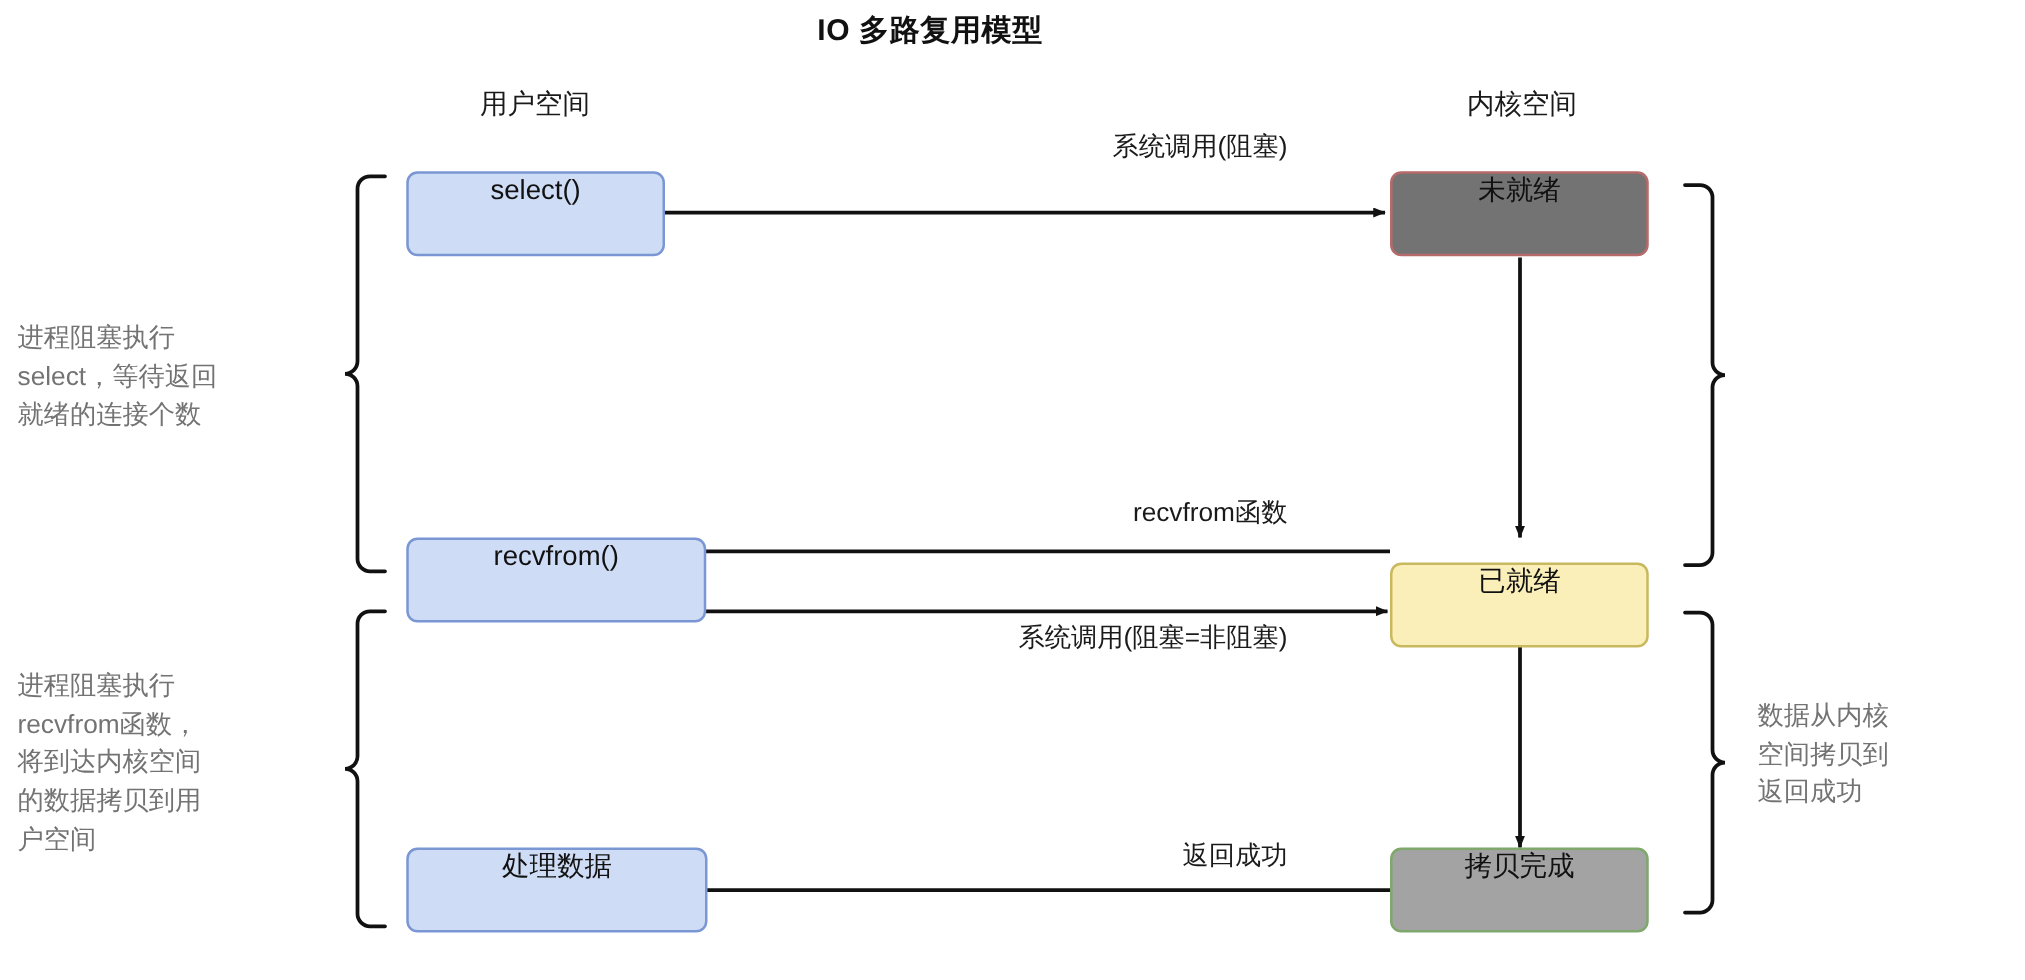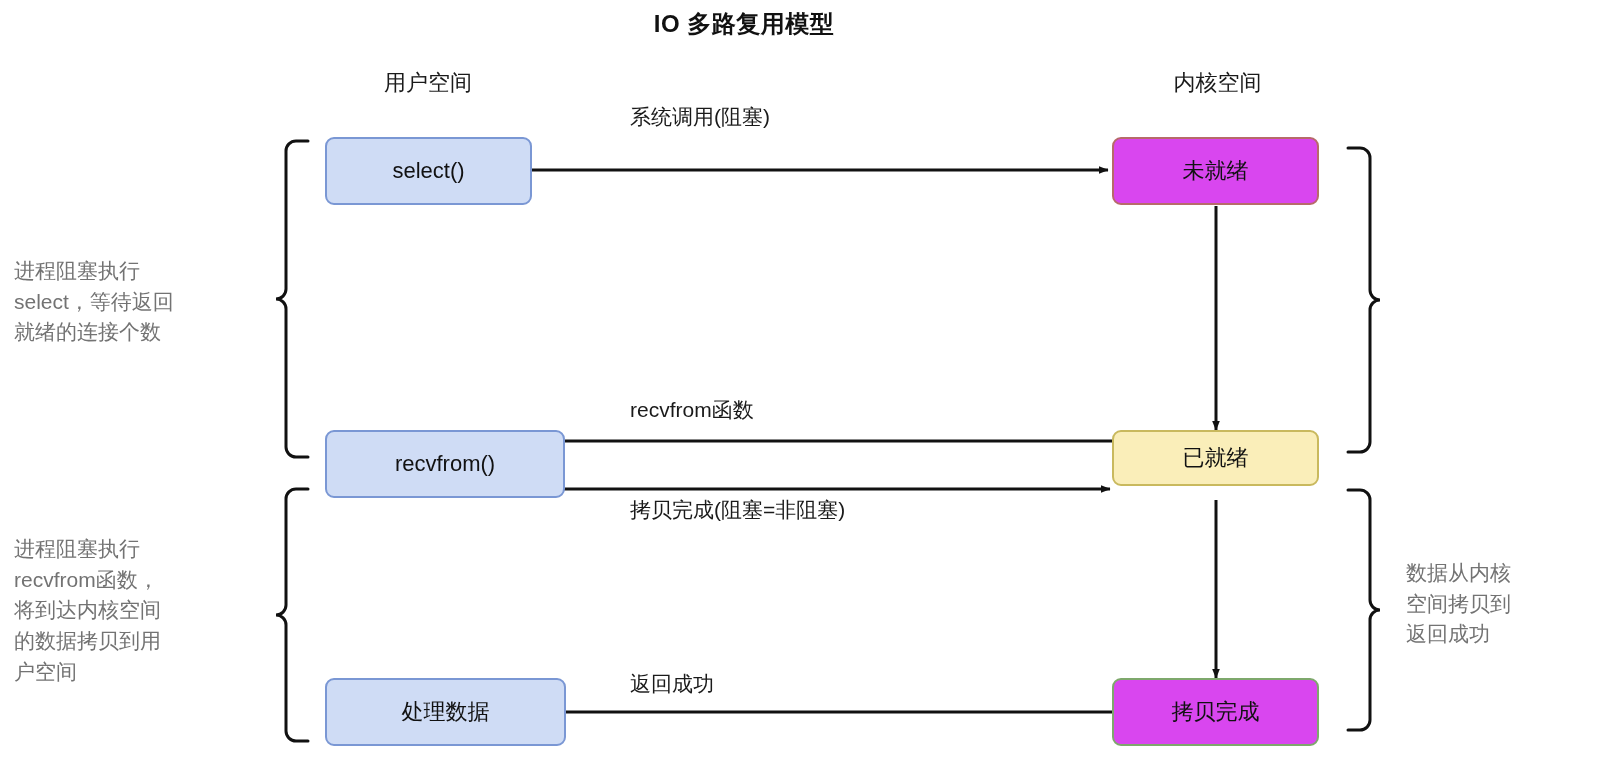--- a/index.html
+++ b/index.html
@@ -62,7 +62,7 @@
     font-size: 21px;
     color: #1a1a1a;
     white-space: nowrap;
-    text-align: left;
+    text-align: right;
   }
 
   

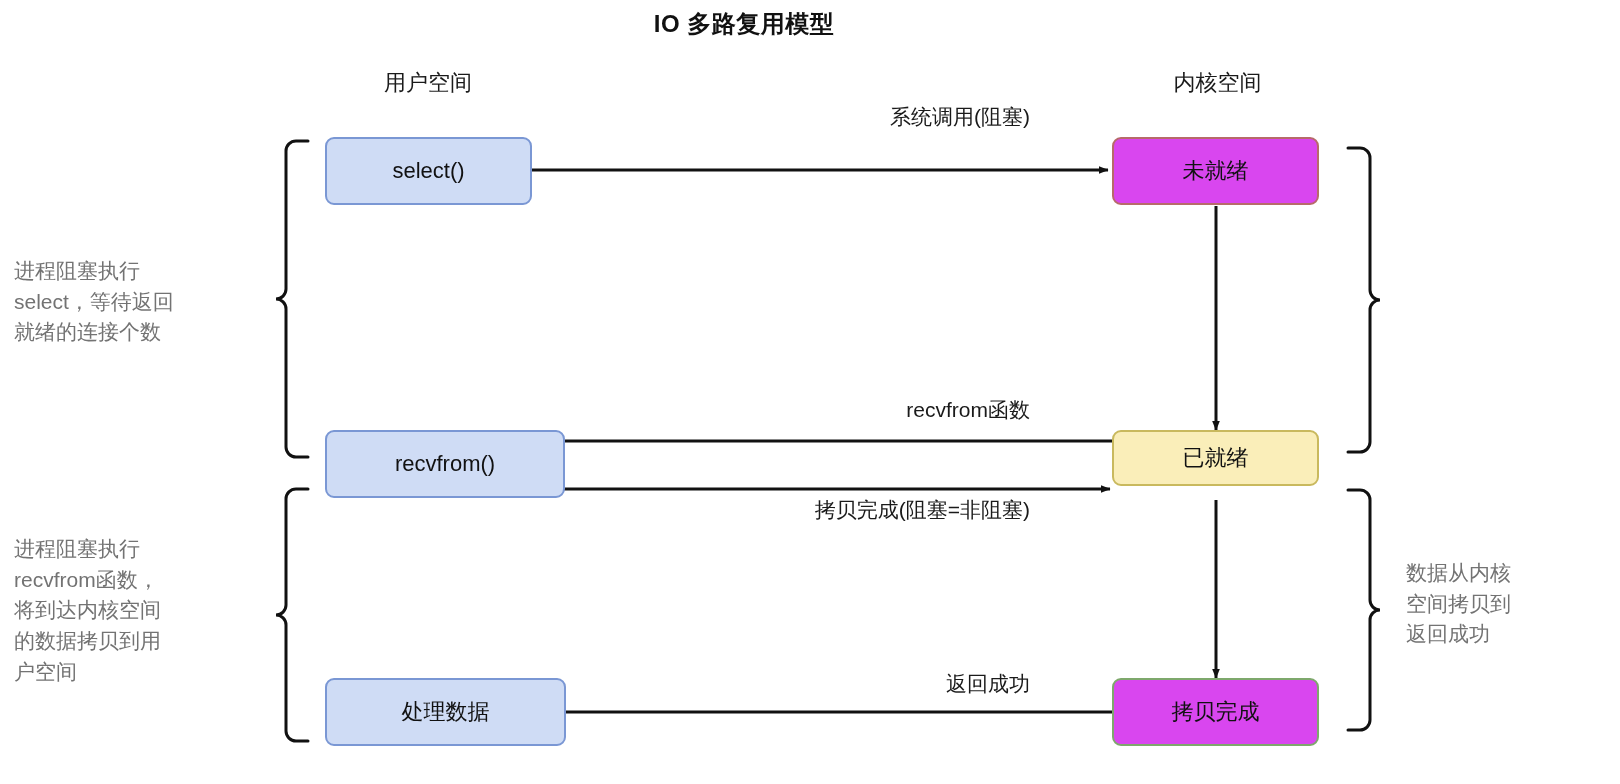--- a/index.html
+++ b/index.html
@@ -46,7 +46,7 @@
     border-radius: 9px;
     border: 2px solid;
     display: flex;
-    align-items: center;
+    align-items: flex-start;
     justify-content: center;
     font-size: 22px;
     text-align: center;

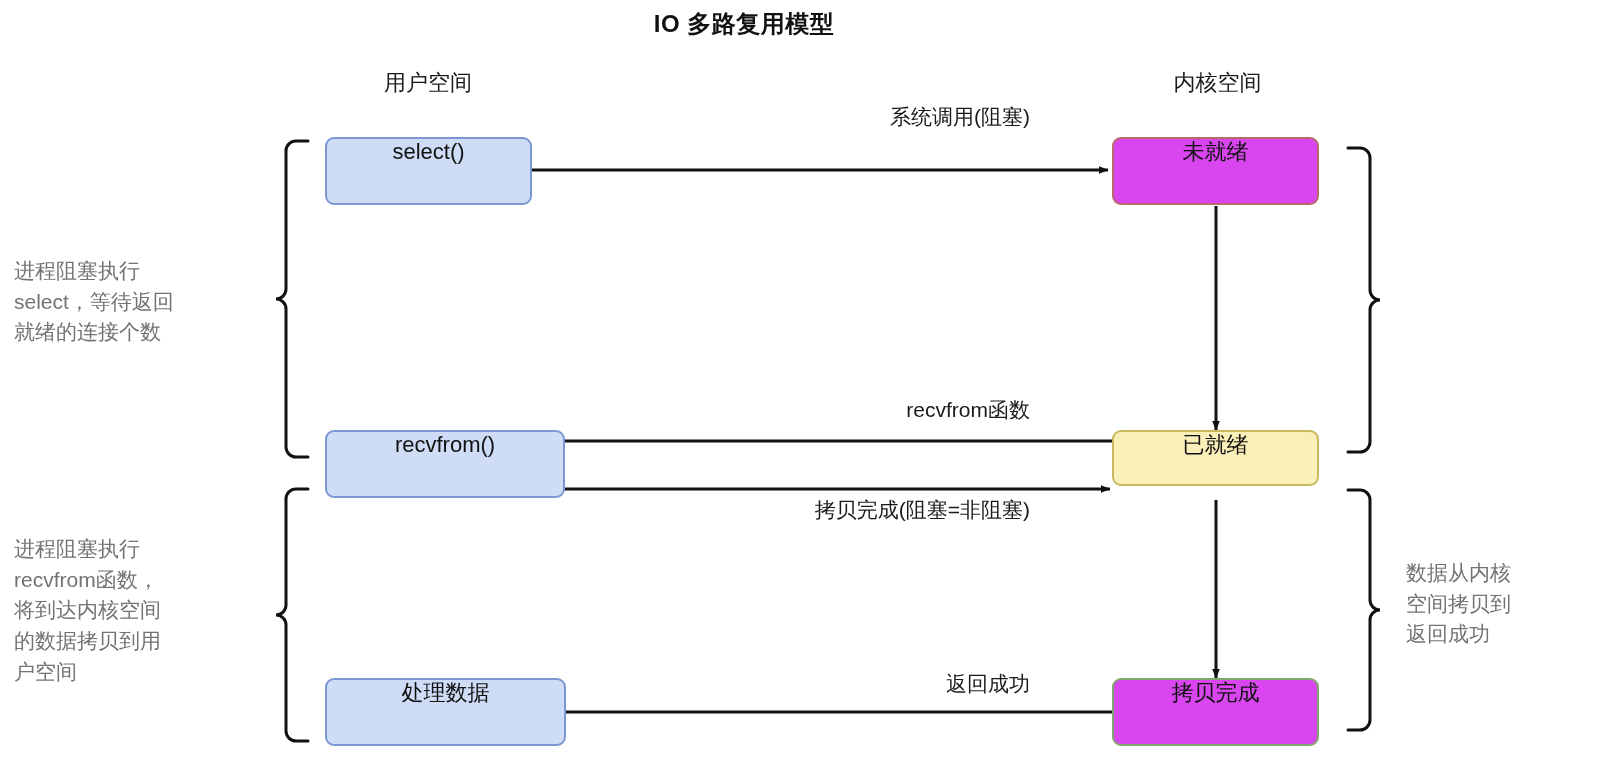--- a/index.html
+++ b/index.html
@@ -53,7 +53,7 @@
     line-height: 1.2;
   }
   .node.blue   { background: #cfdcf5; border-color: #7a97d4; color: #111; }
-  .node.red    { background: #d946ef; border-color: #b76a6a; color: #111; }
+  .node.red    { background: #737373; border-color: #b76a6a; color: #111; }
   .node.yellow { background: #faeeb9; border-color: #c9b95e; color: #111; }
   .node.green  { background: #d946ef; border-color: #7ea86c; color: #111; }
 

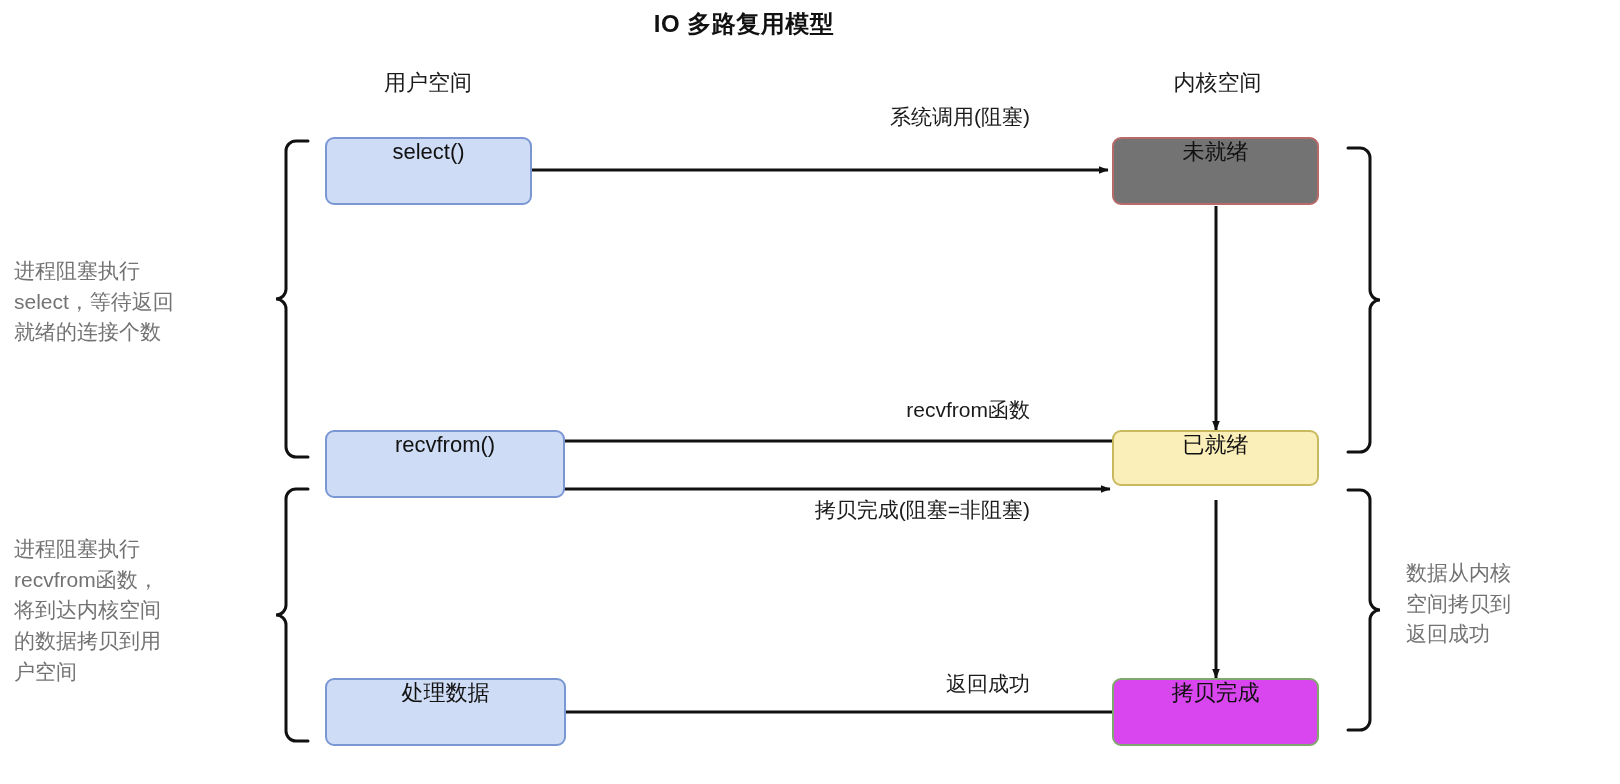--- a/index.html
+++ b/index.html
@@ -158,7 +158,7 @@
     <span>未就绪</span>
   </div>
 
-  <div class="abs node yellow" style="left:1112px; top:430px; width:207px; height:56px;">
+  <div class="abs node yellow" style="left:1112px; top:450px; width:207px; height:68px;">
     <span>已就绪</span>
   </div>
 

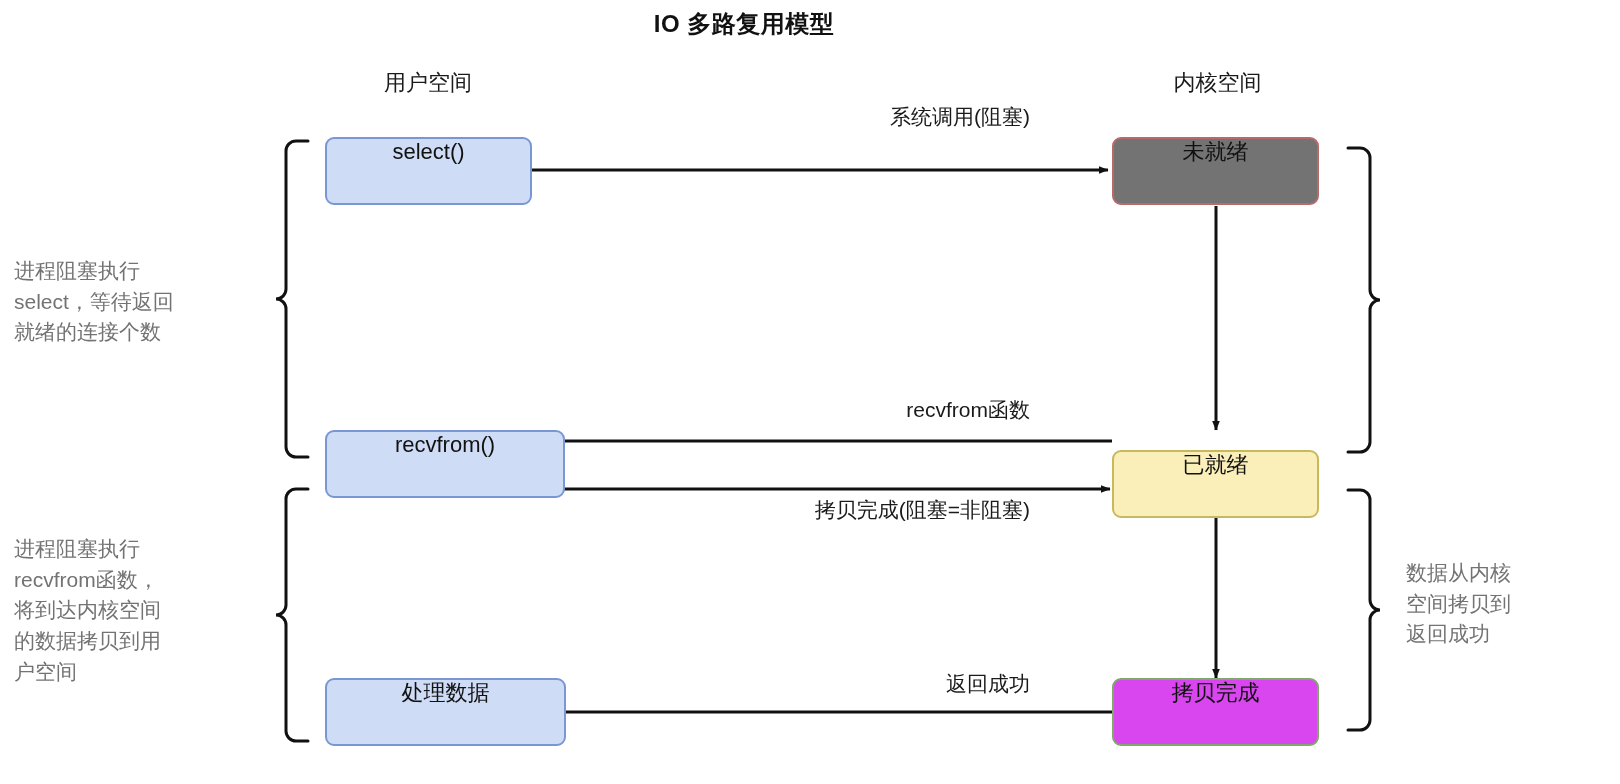--- a/index.html
+++ b/index.html
@@ -107,7 +107,7 @@
 
   <div class="abs edge-label" style="left:630px; top:103px; width:400px;">系统调用(阻塞)</div>
   <div class="abs edge-label" style="left:630px; top:396px; width:400px;">recvfrom函数</div>
-  <div class="abs edge-label" style="left:630px; top:496px; width:400px;">拷贝完成(阻塞=非阻塞)</div>
+  <div class="abs edge-label" style="left:630px; top:496px; width:400px;">系统调用(阻塞=非阻塞)</div>
   <div class="abs edge-label" style="left:630px; top:670px; width:400px;">返回成功</div>
 
   <svg id="overlay" viewBox="0 0 1620 784">

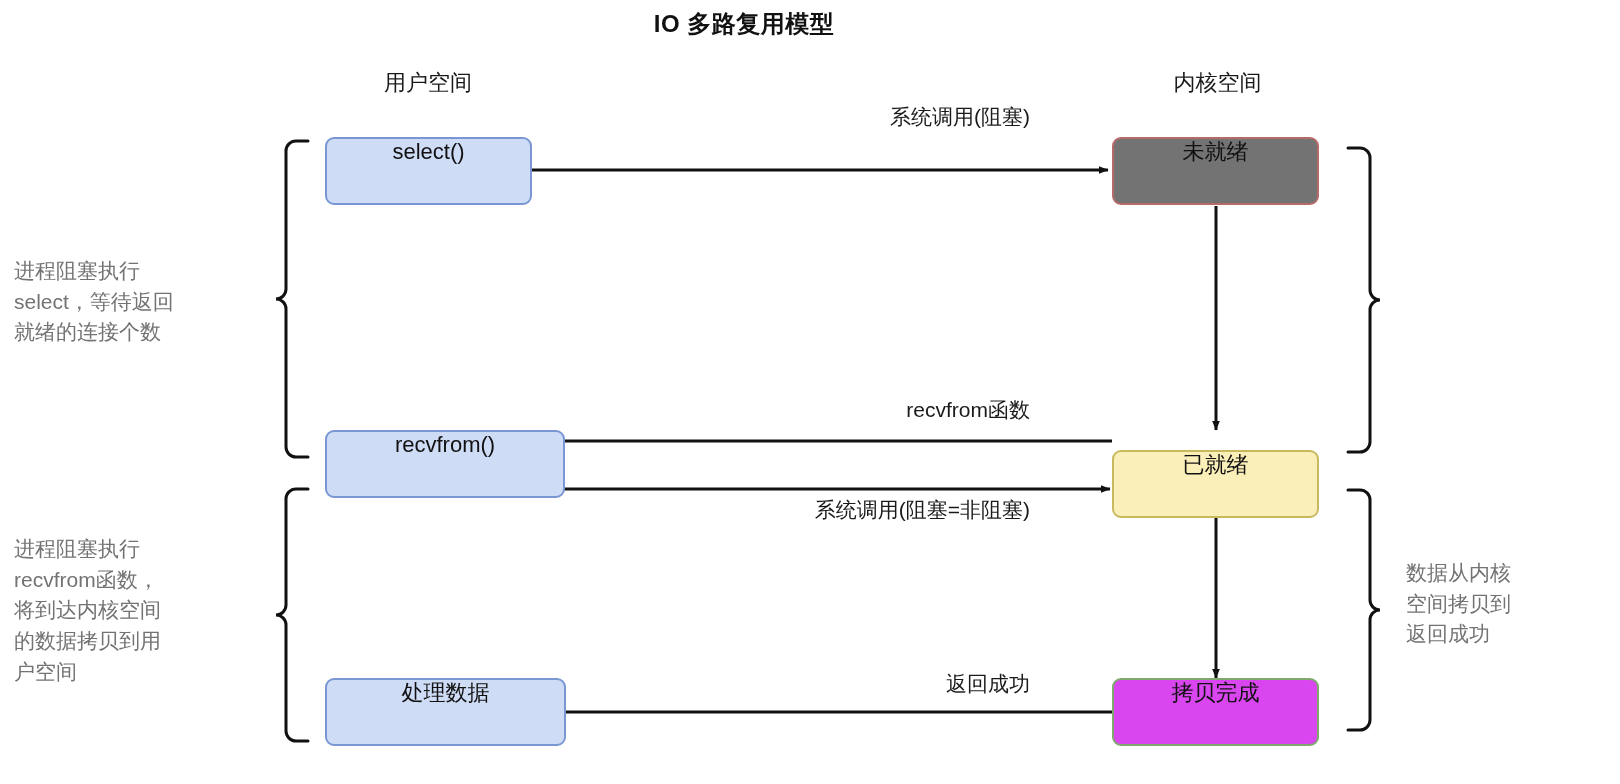--- a/index.html
+++ b/index.html
@@ -55,7 +55,7 @@
   .node.blue   { background: #cfdcf5; border-color: #7a97d4; color: #111; }
   .node.red    { background: #737373; border-color: #b76a6a; color: #111; }
   .node.yellow { background: #faeeb9; border-color: #c9b95e; color: #111; }
-  .node.green  { background: #d946ef; border-color: #7ea86c; color: #111; }
+  .node.green  { background: #a3a3a3; border-color: #7ea86c; color: #111; }
 
   
   .edge-label {

